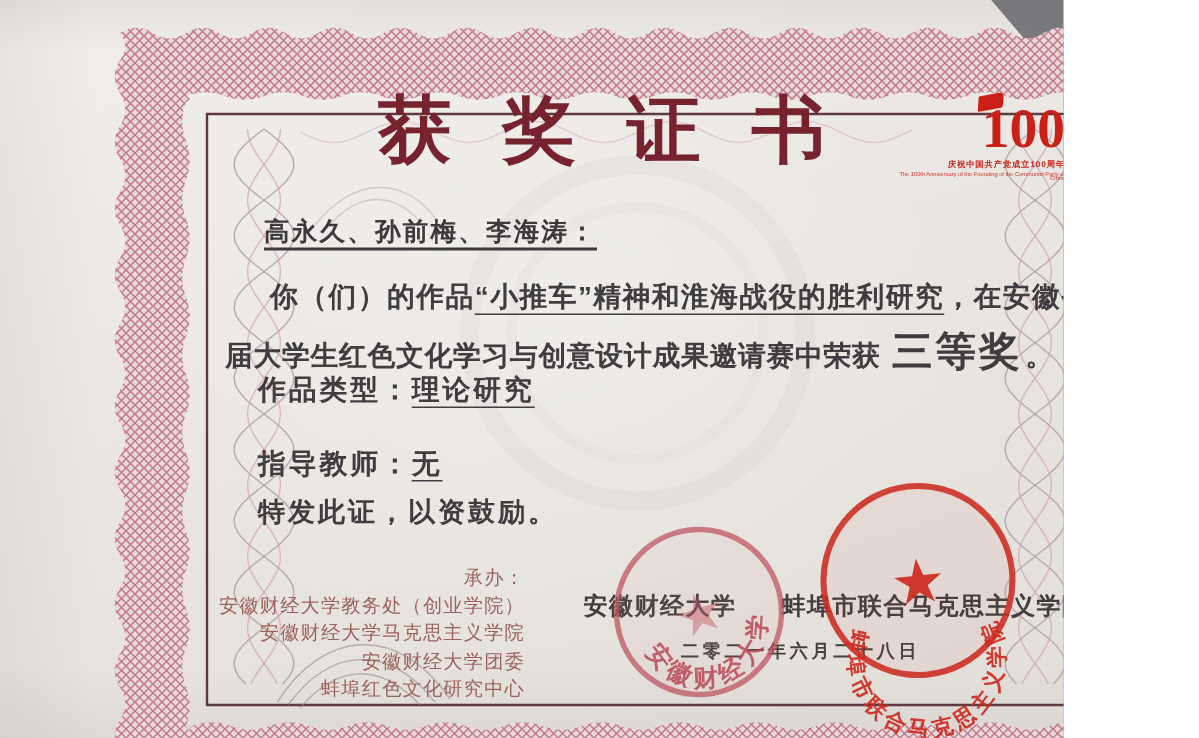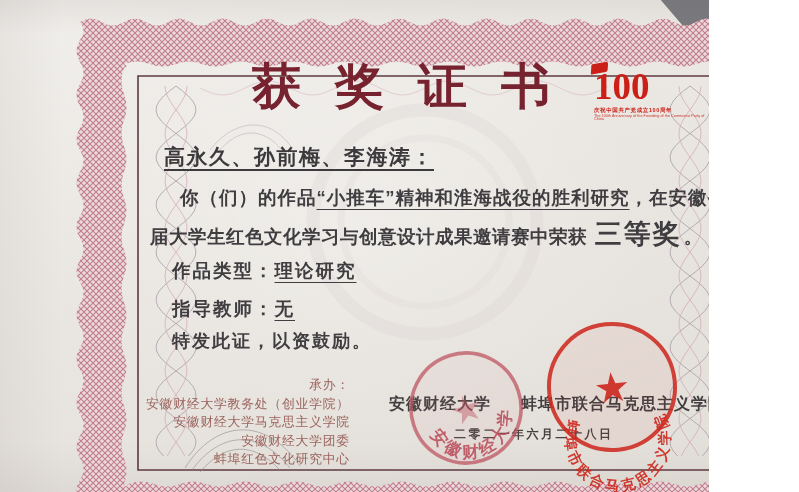--- a/index.html
+++ b/index.html
@@ -30,7 +30,7 @@
     font-weight:700;font-size:49px;letter-spacing:34px;
     color:#76222f;white-space:nowrap;
   }
-  .logo{left:594px;top:68px;width:116px;text-align:left;color:#cb2017;line-height:1;}
+  .logo{left:594px;top:68px;width:116px;text-align:right;color:#cb2017;line-height:1;}
   .logo-num{position:relative;display:inline-block;
     font-family:"Liberation Serif","DejaVu Serif",serif;
     font-weight:900;font-size:37px;letter-spacing:0px;}

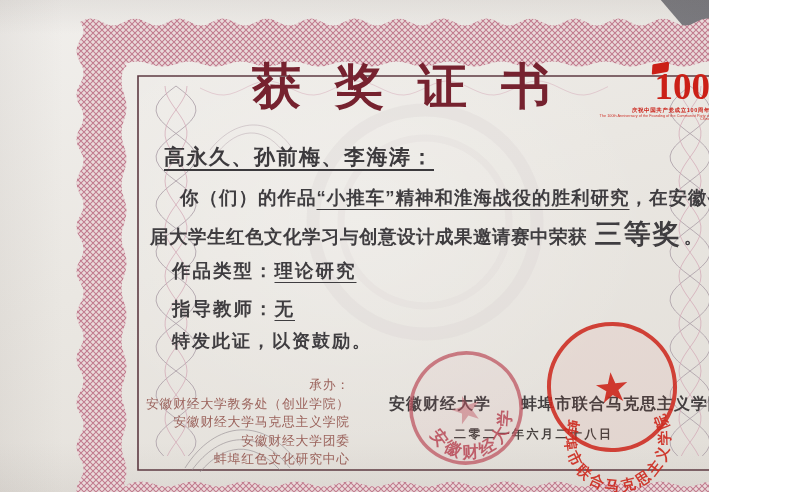--- a/index.html
+++ b/index.html
@@ -40,7 +40,7 @@
   .logo-en{font-size:3.8px;margin-top:1px;opacity:.9;}
 
   .recipients{
-    left:164px;top:143px;font-size:21px;font-weight:700;color:#3c3a3d;letter-spacing:1.5px;
+    left:176px;top:143px;font-size:17px;font-weight:700;color:#3c3a3d;letter-spacing:1.5px;
     text-decoration:underline;text-underline-offset:5px;text-decoration-thickness:1.5px;
   }
   .body-par{

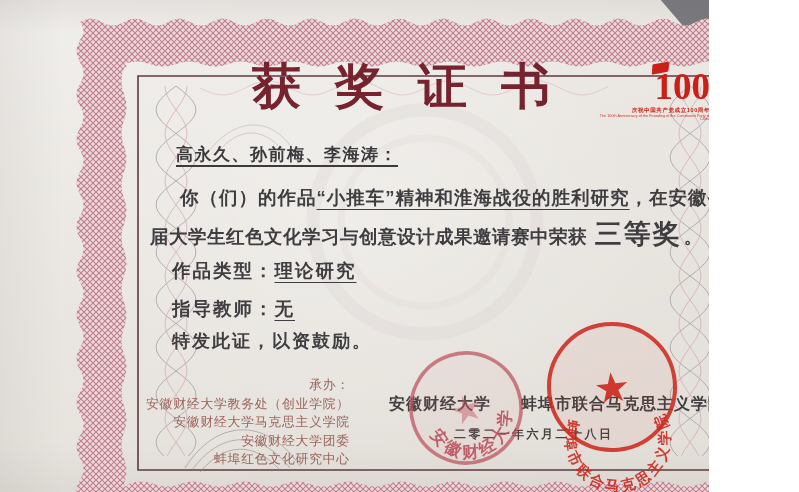--- a/index.html
+++ b/index.html
@@ -51,7 +51,7 @@
   .u{text-decoration:underline;text-underline-offset:5px;text-decoration-thickness:1.3px;margin-top:17px;}
   .award{font-size:27px;font-weight:800;letter-spacing:2px;padding:0 2px;font-family:Liberation Serif, serif;}
   .fieldline{font-size:18.5px;font-weight:700;color:#3f3d40;letter-spacing:2px;white-space:nowrap;}
-  .f1{left:172px;top:258px;}
+  .f1{left:172px;top:247px;}
   .f2{left:172px;top:296px;}
   .closing{left:172px;top:329px;font-size:18px;font-weight:700;color:#3f3d40;letter-spacing:2px;}
   .organizers{left:146px;top:376px;font-size:12.8px;line-height:18.6px;color:#9b635c;letter-spacing:.8px;font-weight:500;text-align:right;}

